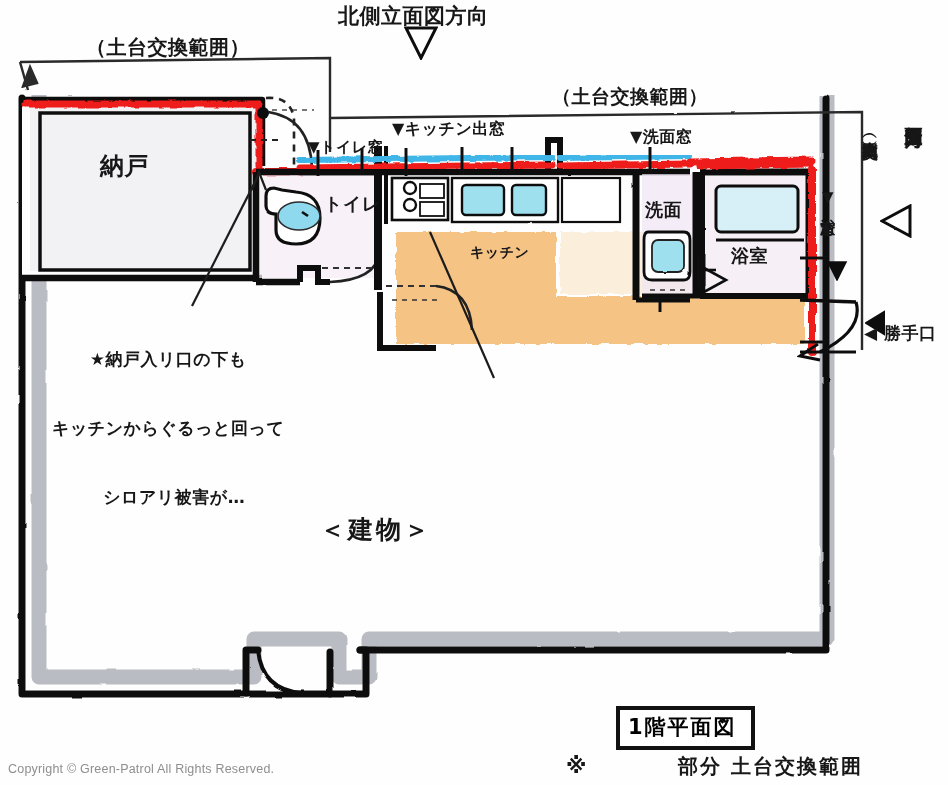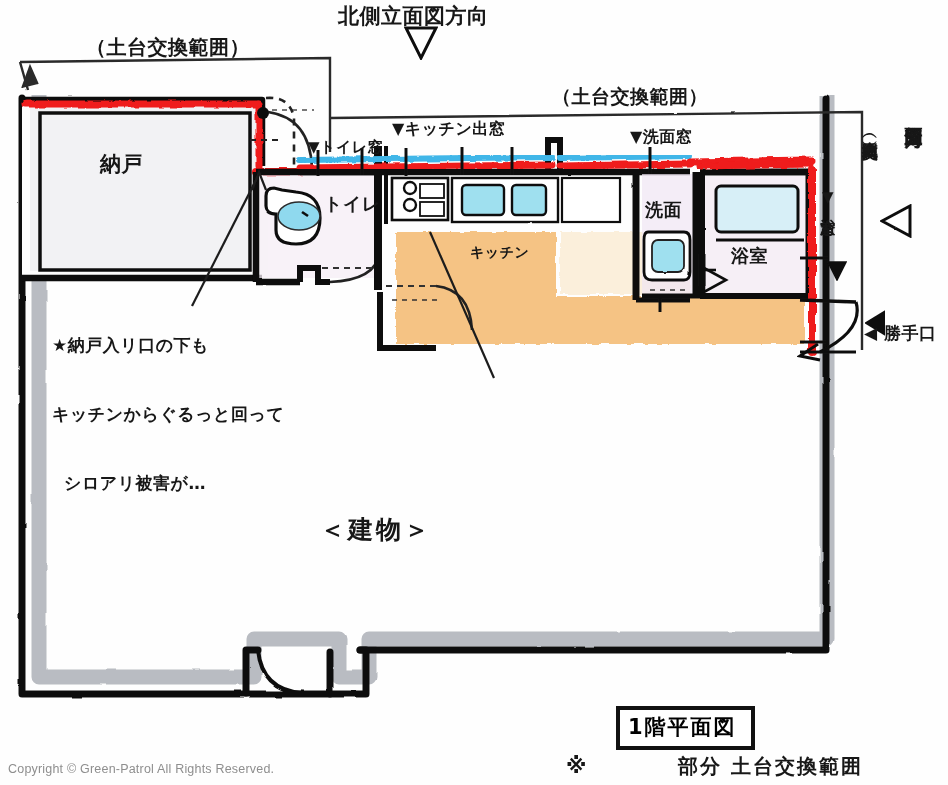--- a/index.html
+++ b/index.html
@@ -16,6 +16,7 @@
     height: 785px;
     background: #fefefe;
     overflow: hidden;
+    text-align: center;
   }
   #plan-svg {
     position: absolute;

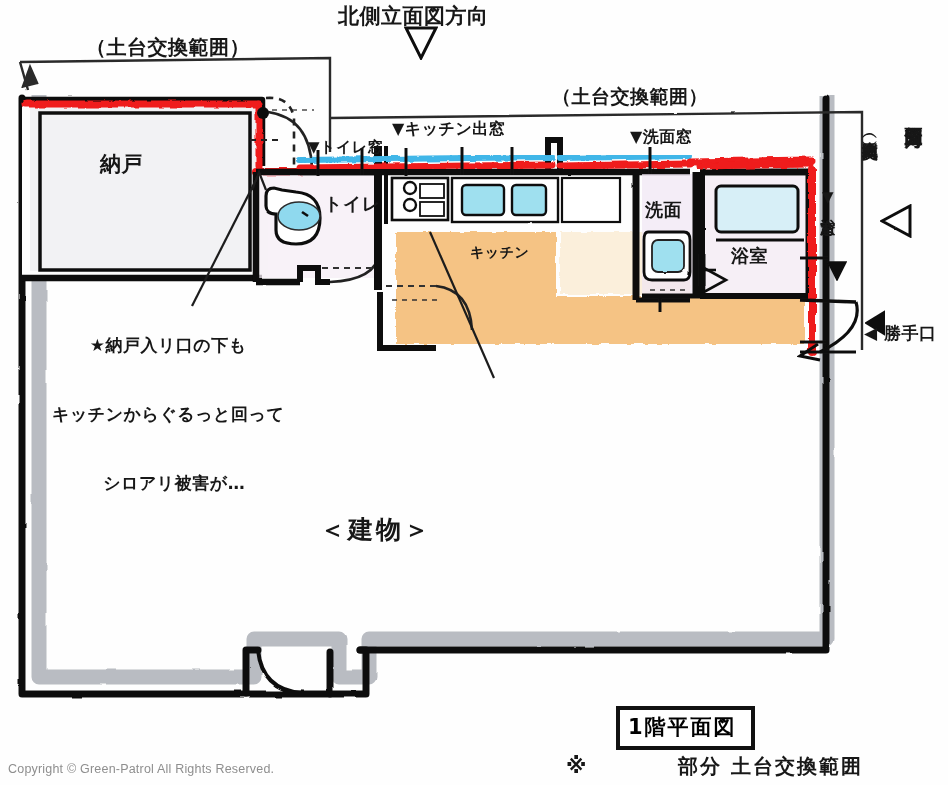--- a/index.html
+++ b/index.html
@@ -281,7 +281,7 @@
 
   <div class="lbl hand vert" style="left:902px; top:112px; font-size:18px;">東側立面図方向</div>
 
-  <div class="lbl hand" style="left:100px; top:150px; font-size:21px;">納戸</div>
+  <div class="lbl hand" style="left:100px; top:150px; font-size:24px;">納戸</div>
 
   <div class="lbl hand" style="left:308px; top:137px; font-size:15px;">▼トイレ窓</div>
 

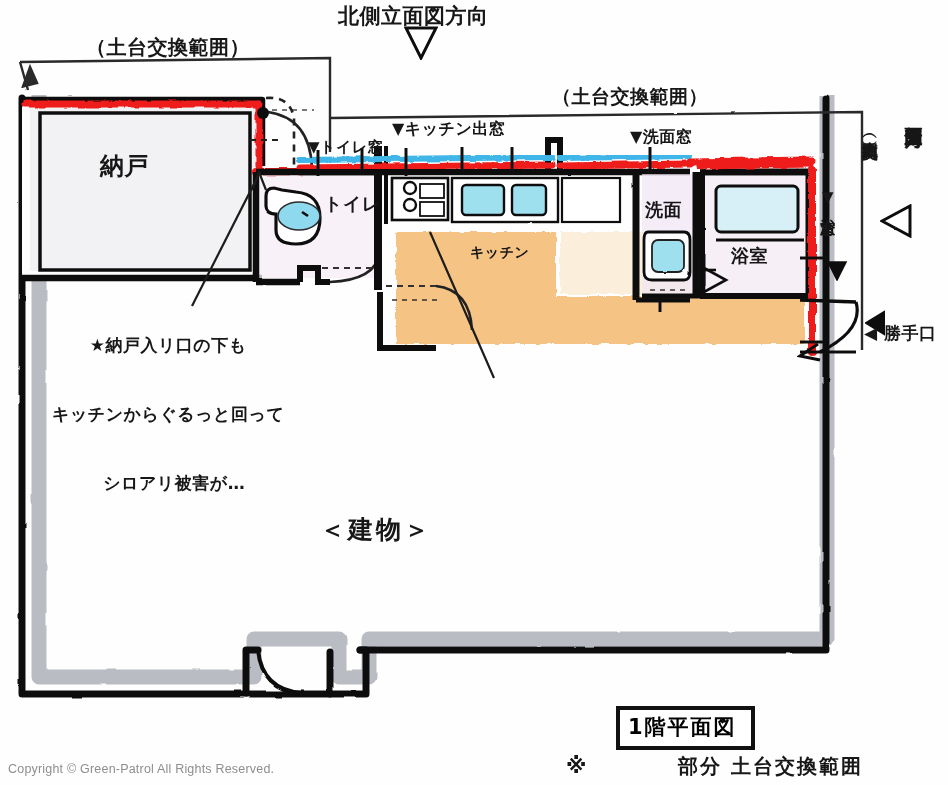--- a/index.html
+++ b/index.html
@@ -301,7 +301,7 @@
 
   <div class="lbl hand" style="left:864px; top:310px; font-size:17px;margin-top:12px;">◀ 勝手口</div>
 
-  <div class="lbl hand" style="left:52px; top:288px; font-size:17px;">
+  <div class="lbl hand" style="left:52px; top:302px; font-size:17px;">
     <span class="multiline">★納戸入リ口の下も</span>
     <span class="multiline">キッチンからぐるっと回って</span>
     <span class="multiline" style="padding-left:12px;">シロアリ被害が…</span>

